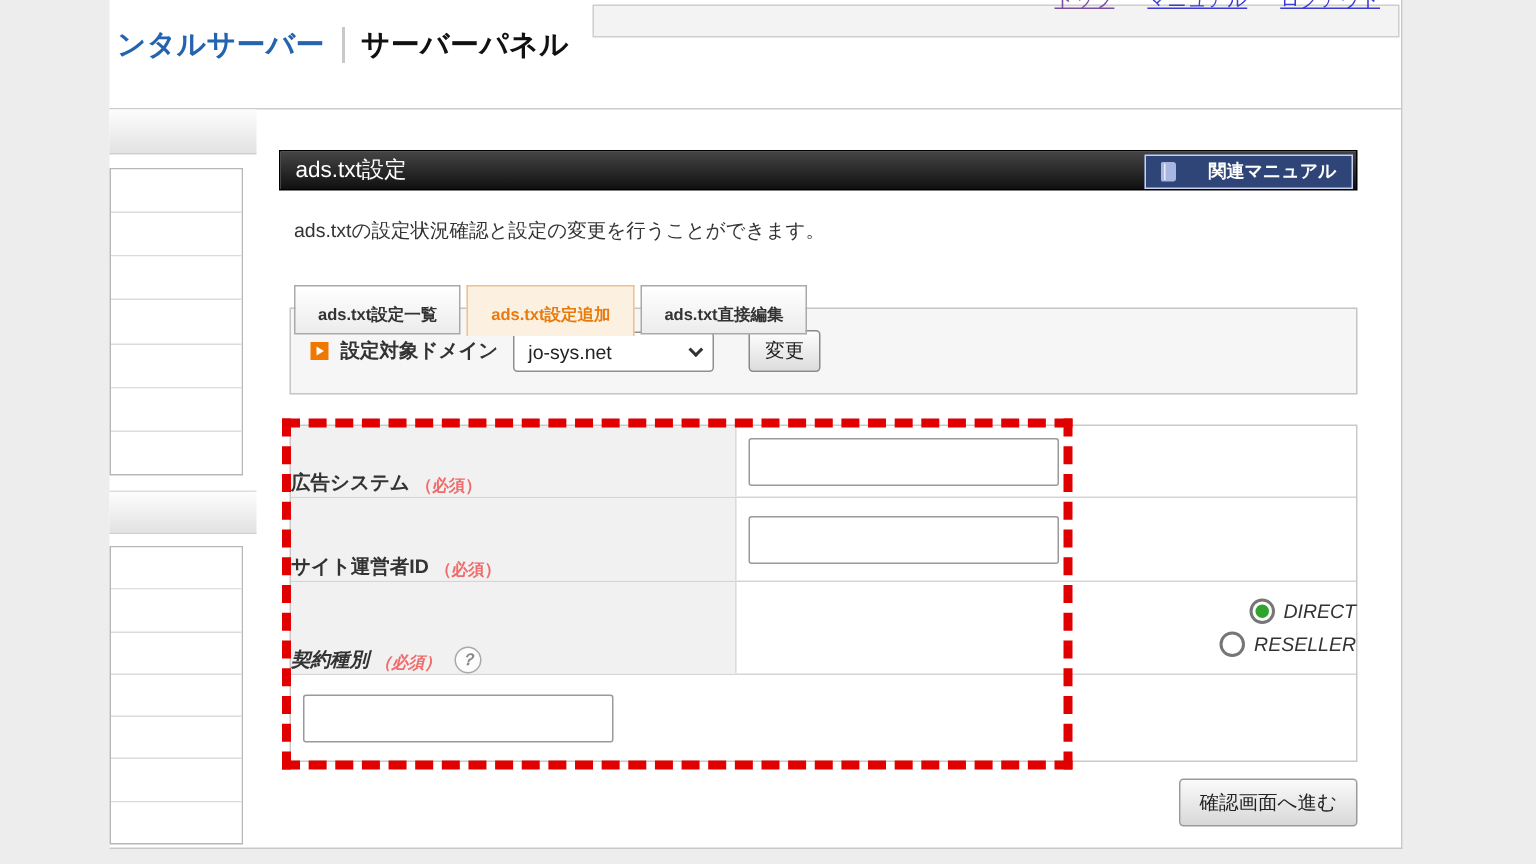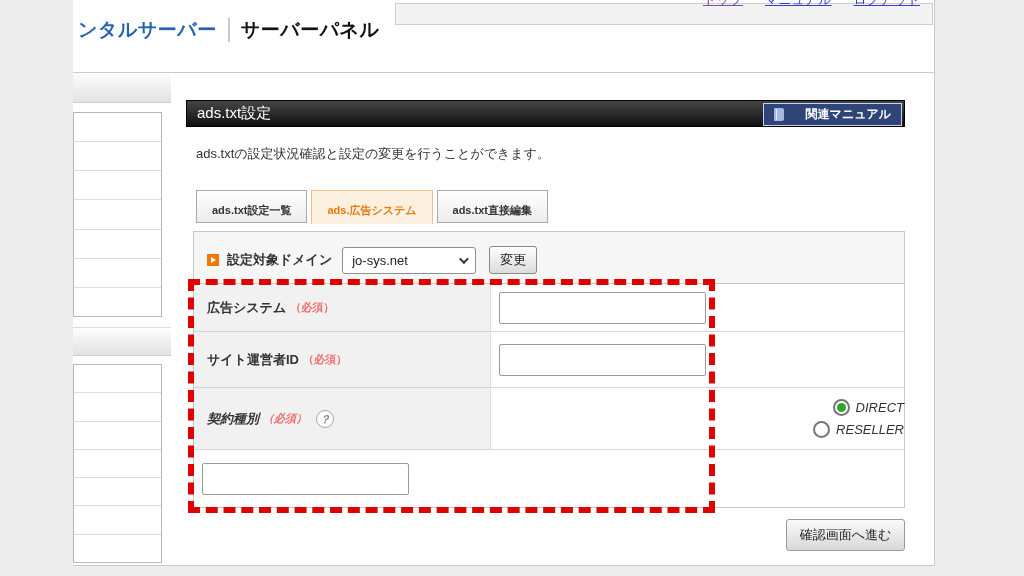--- a/index.html
+++ b/index.html
@@ -163,7 +163,7 @@
 
     <div class="tabs">
       <div class="tab">ads.txt設定一覧</div>
-      <div class="tab active">ads.広告システム</div>
+      <div class="tab active">ads.txt設定追加</div>
       <div class="tab">ads.txt直接編集</div>
     </div>
 

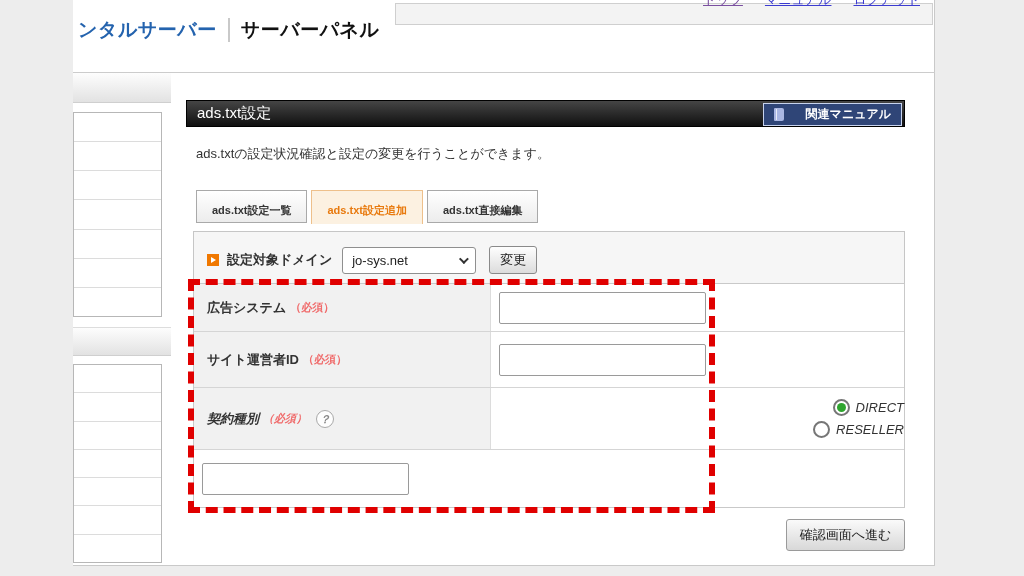--- a/index.html
+++ b/index.html
@@ -61,7 +61,7 @@
   .tab.active { background:#fcf1e1; color:#e87a0e; border:1px solid #eec08b;
     border-bottom:none; height:34px; }
 
-  .domain-box { position:absolute; top:131px; left:7px; width:712px; height:58px;
+  .domain-box { position:absolute; top:105px; left:7px; width:712px; height:58px;
     background:#f6f6f6; border:1px solid #c6c6c6; display:flex; align-items:center;
     padding-left:13px; }
   .bullet { width:12px; height:12px; background:#f07800; position:relative; flex:none; }

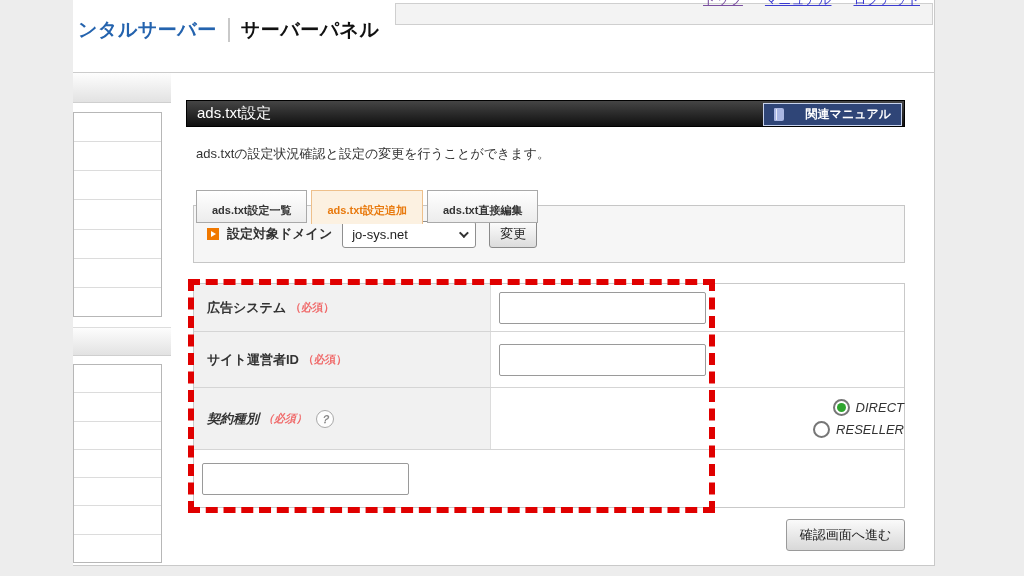--- a/index.html
+++ b/index.html
@@ -73,7 +73,7 @@
     justify-content:space-between; padding:0 9px; font-size:13px; color:#222; cursor:pointer;gap:27px; }
   .chev { width:7px; height:7px; border-right:2px solid #333; border-bottom:2px solid #333;
     transform:rotate(45deg) translateY(-2px); }
-  .change-btn { width:48px; height:28px; margin-left:13px; font-size:13px; color:#222;
+  .change-btn { width:48px; height:28px; margin-left:23px; font-size:13px; color:#222;
     background:linear-gradient(#fefefe,#dcdcdc); border:1px solid #8a8a8a; border-radius:3px;
     cursor:pointer; }
 

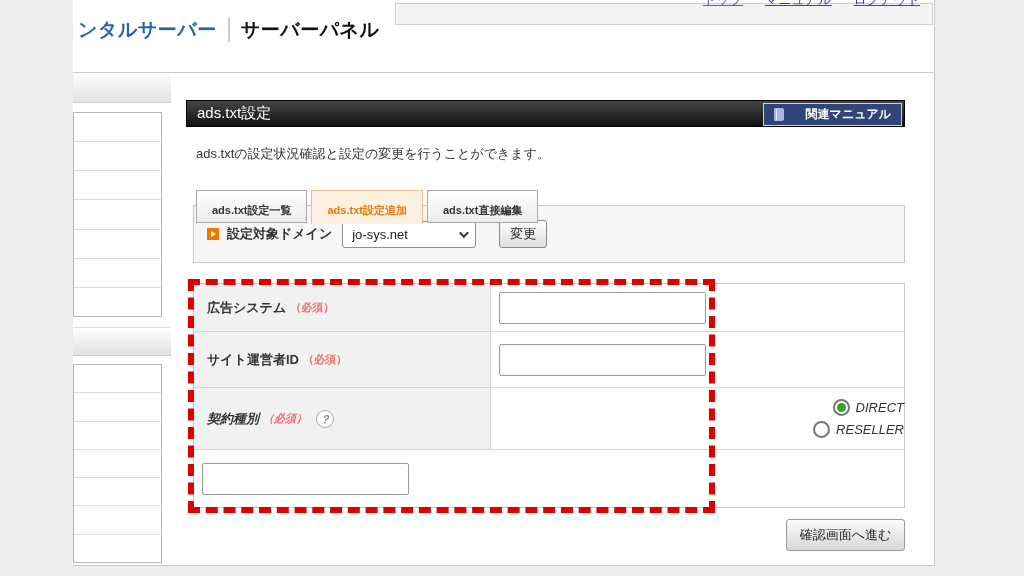--- a/index.html
+++ b/index.html
@@ -83,7 +83,7 @@
   .frow:last-child { border-bottom:none; }
   .r1 { height:48px; } .r2 { height:56px; } .r3 { height:62px;font-style:italic; } .r4 { flex:1; }
   .fl { width:297px; background:#f1f1f1; border-right:1px solid #dcdcdc;
-    display:flex; align-items:center; padding-left:13px; }
+    display:flex; align-items:flex-end; }
   .flabel { font-size:13px; font-weight:bold; color:#333; }
   .req { font-size:11px; font-weight:bold; color:#f06b6b; margin-left:4px; }
   .help-circle { width:18px; height:18px; border-radius:50%; border:1px solid #a9a9a9;

